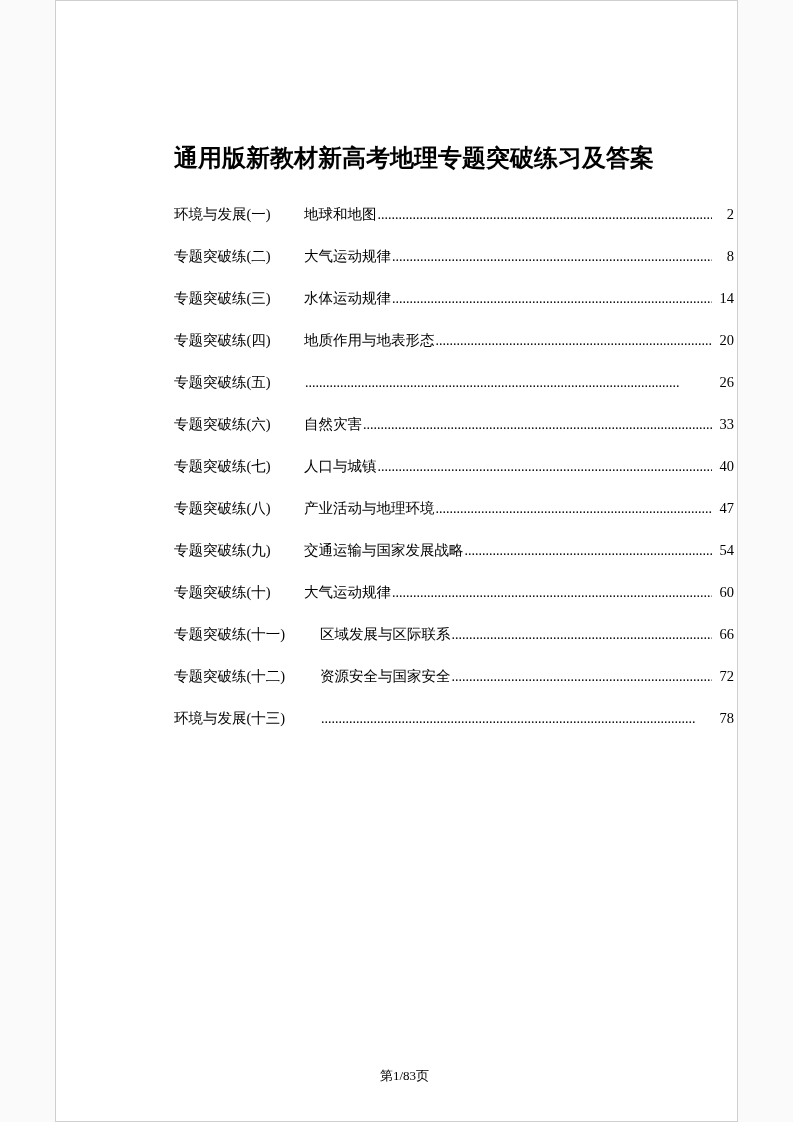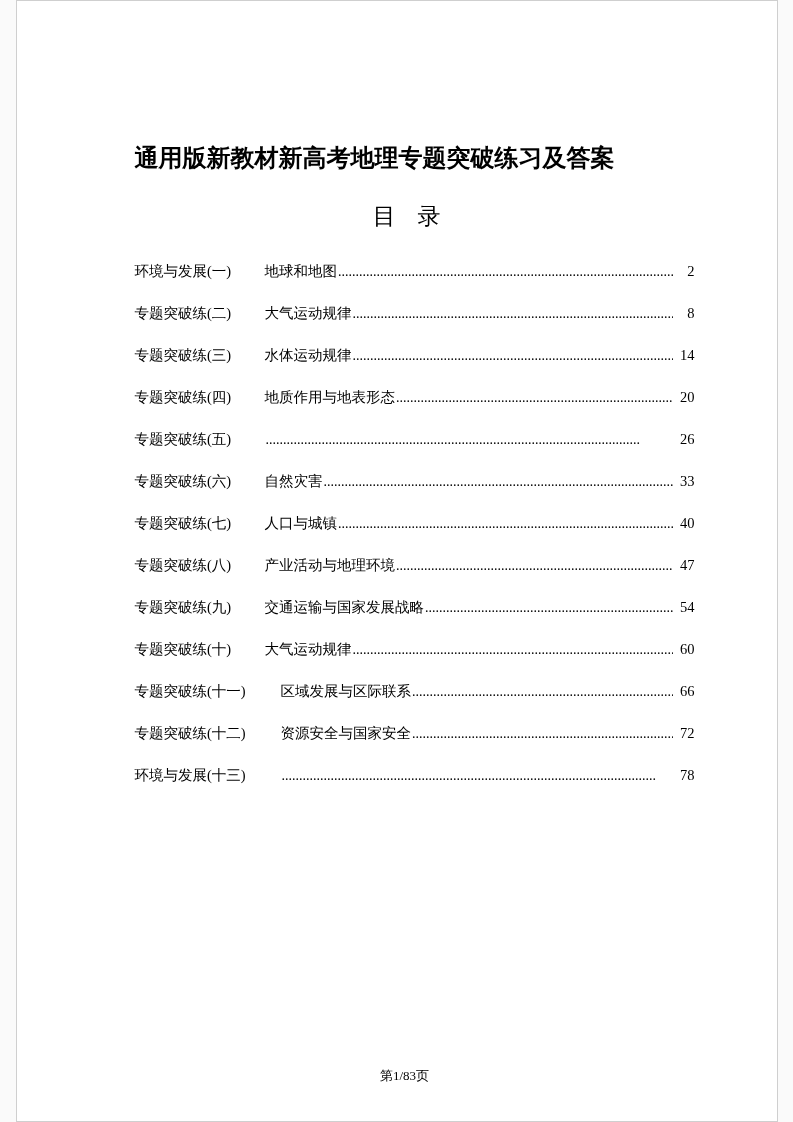--- a/index.html
+++ b/index.html
@@ -9,7 +9,7 @@
   }
   .page {
     position: relative;
-    width: 762px;
+    width: 683px;
     height: 1122px;
     margin: 0 auto;
     background: #ffffff;

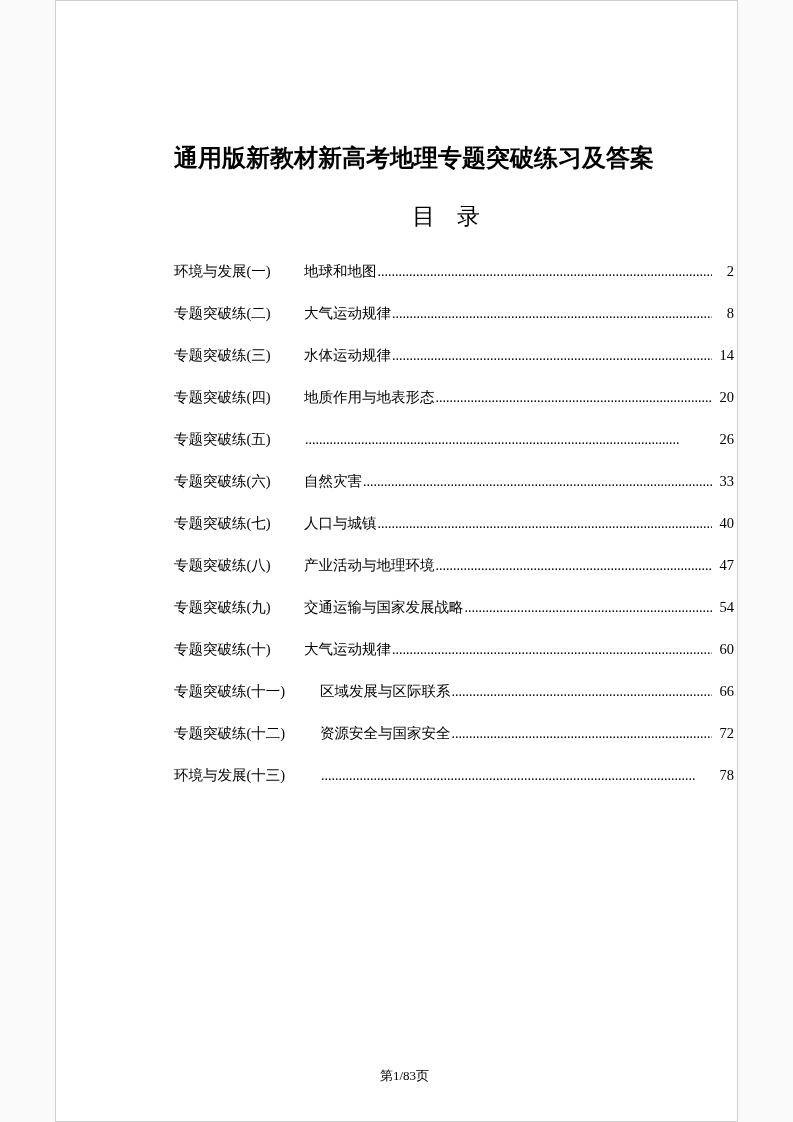--- a/index.html
+++ b/index.html
@@ -100,7 +100,6 @@
 
     <div class="doc-title">通用版新教材新高考地理专题突破练习及答案</div>
 
-    <div class="toc-heading">目 录</div>
 
     <div class="toc-list">
 

